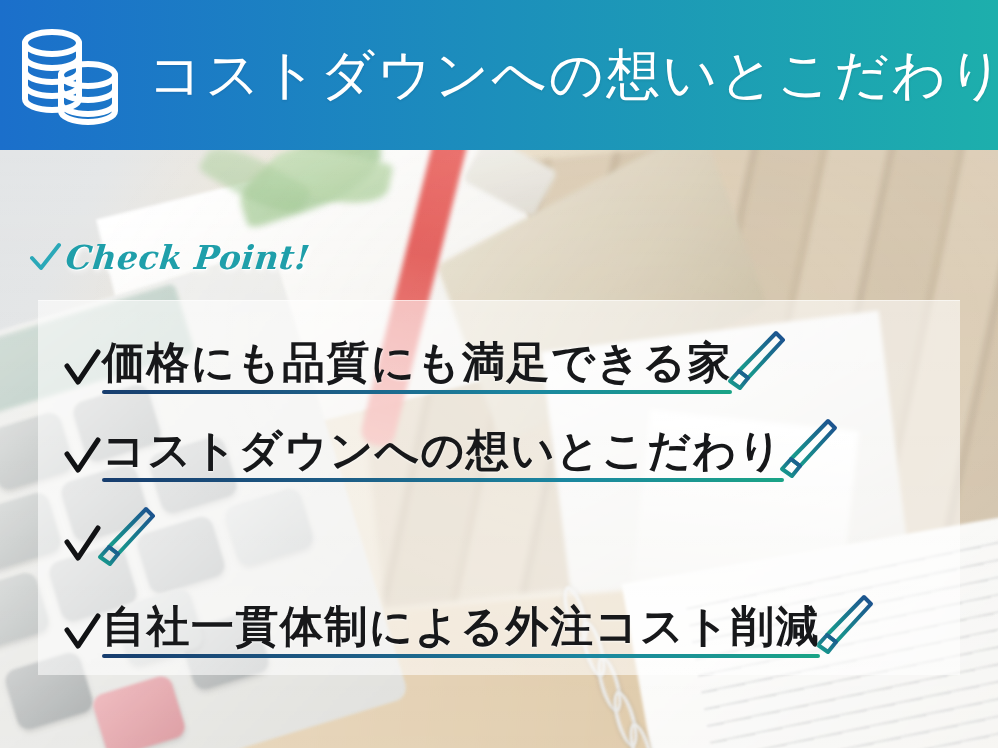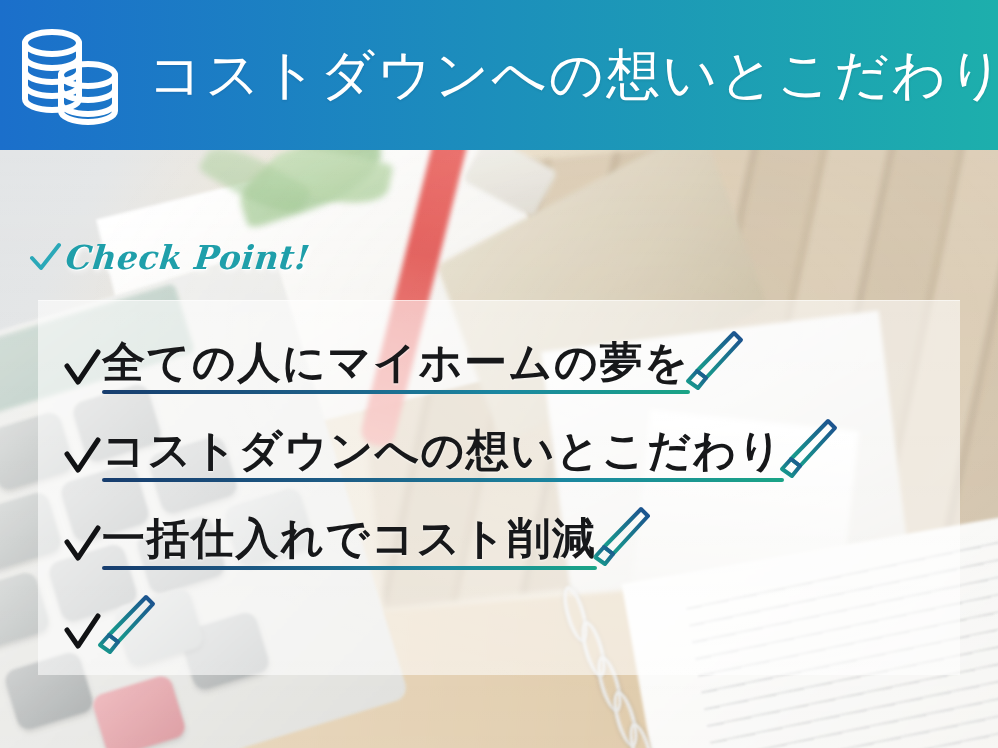--- a/index.html
+++ b/index.html
@@ -305,7 +305,7 @@
         <path d="M5 20 L16 36 L36 6" fill="none" stroke="#111214" stroke-width="5" stroke-linecap="round" stroke-linejoin="round"></path>
       </svg>
       <div class="item-body">
-        <div class="item-text">全ての人にマイホームの夢を</div>
+        <div class="item-text">価格にも品質にも満足できる家</div>
         <div class="item-underline" style="background: linear-gradient(90deg, rgb(23, 61, 110) 0%, rgb(29, 93, 134) 35%, rgb(27, 135, 160) 68%, rgb(26, 164, 134) 100%);"></div>
       </div>
       <svg class="marker-icon" viewBox="0 0 62 70">

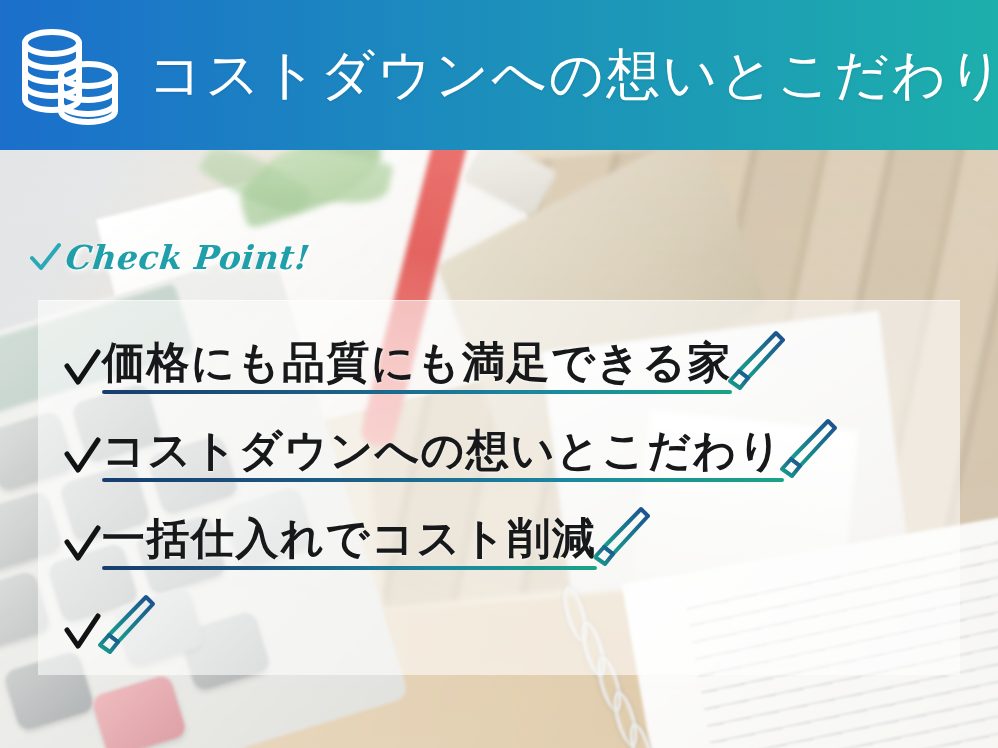--- a/index.html
+++ b/index.html
@@ -348,10 +348,6 @@
       <svg class="item-tick" viewBox="0 0 40 44">
         <path d="M5 20 L16 36 L36 6" fill="none" stroke="#111214" stroke-width="5" stroke-linecap="round" stroke-linejoin="round"></path>
       </svg>
-      <div class="item-body">
-        <div class="item-text">一括仕入れでコスト削減</div>
-        <div class="item-underline" style="background: linear-gradient(90deg, rgb(23, 61, 110) 0%, rgb(29, 93, 134) 35%, rgb(27, 135, 160) 68%, rgb(26, 164, 134) 100%);"></div>
-      </div>
       <svg class="marker-icon" viewBox="0 0 62 70">
         <defs>
           <linearGradient id="mg3" x1="1" y1="0" x2="0" y2="1">

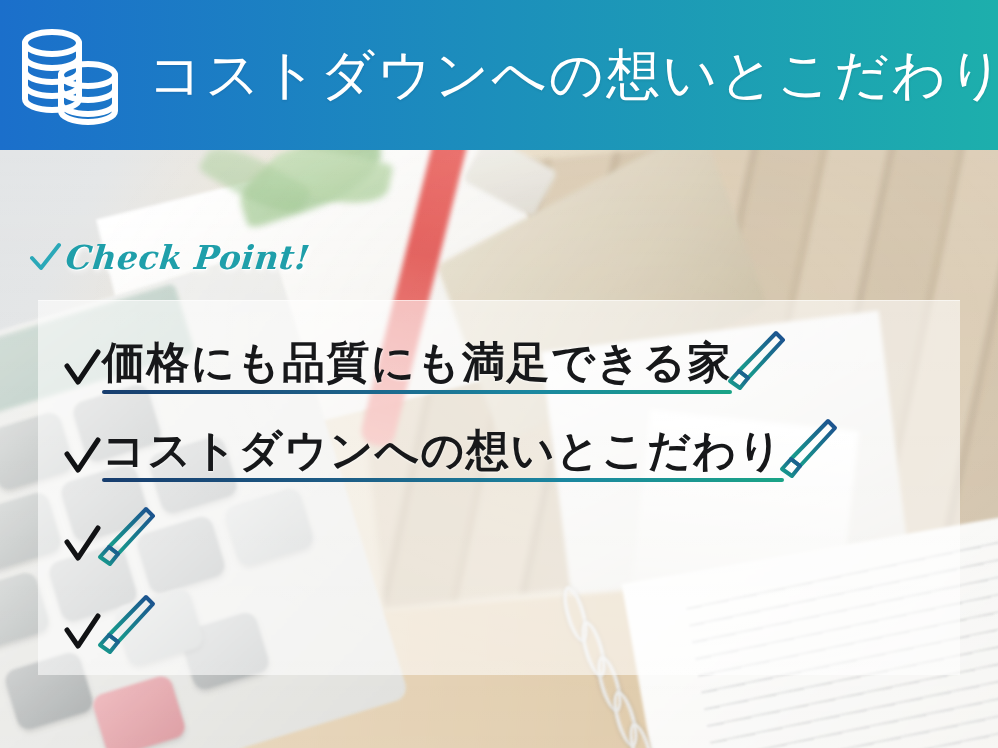--- a/index.html
+++ b/index.html
@@ -367,6 +367,7 @@
         <path d="M5 20 L16 36 L36 6" fill="none" stroke="#111214" stroke-width="5" stroke-linecap="round" stroke-linejoin="round"></path>
       </svg>
       <div class="item-body">
+        <div class="item-text">自社一貫体制による外注コスト削減</div>
         <div class="item-underline" style="background: linear-gradient(90deg, rgb(23, 61, 110) 0%, rgb(29, 93, 134) 35%, rgb(27, 135, 160) 68%, rgb(26, 164, 134) 100%);"></div>
       </div>
       <svg class="marker-icon" viewBox="0 0 62 70">

